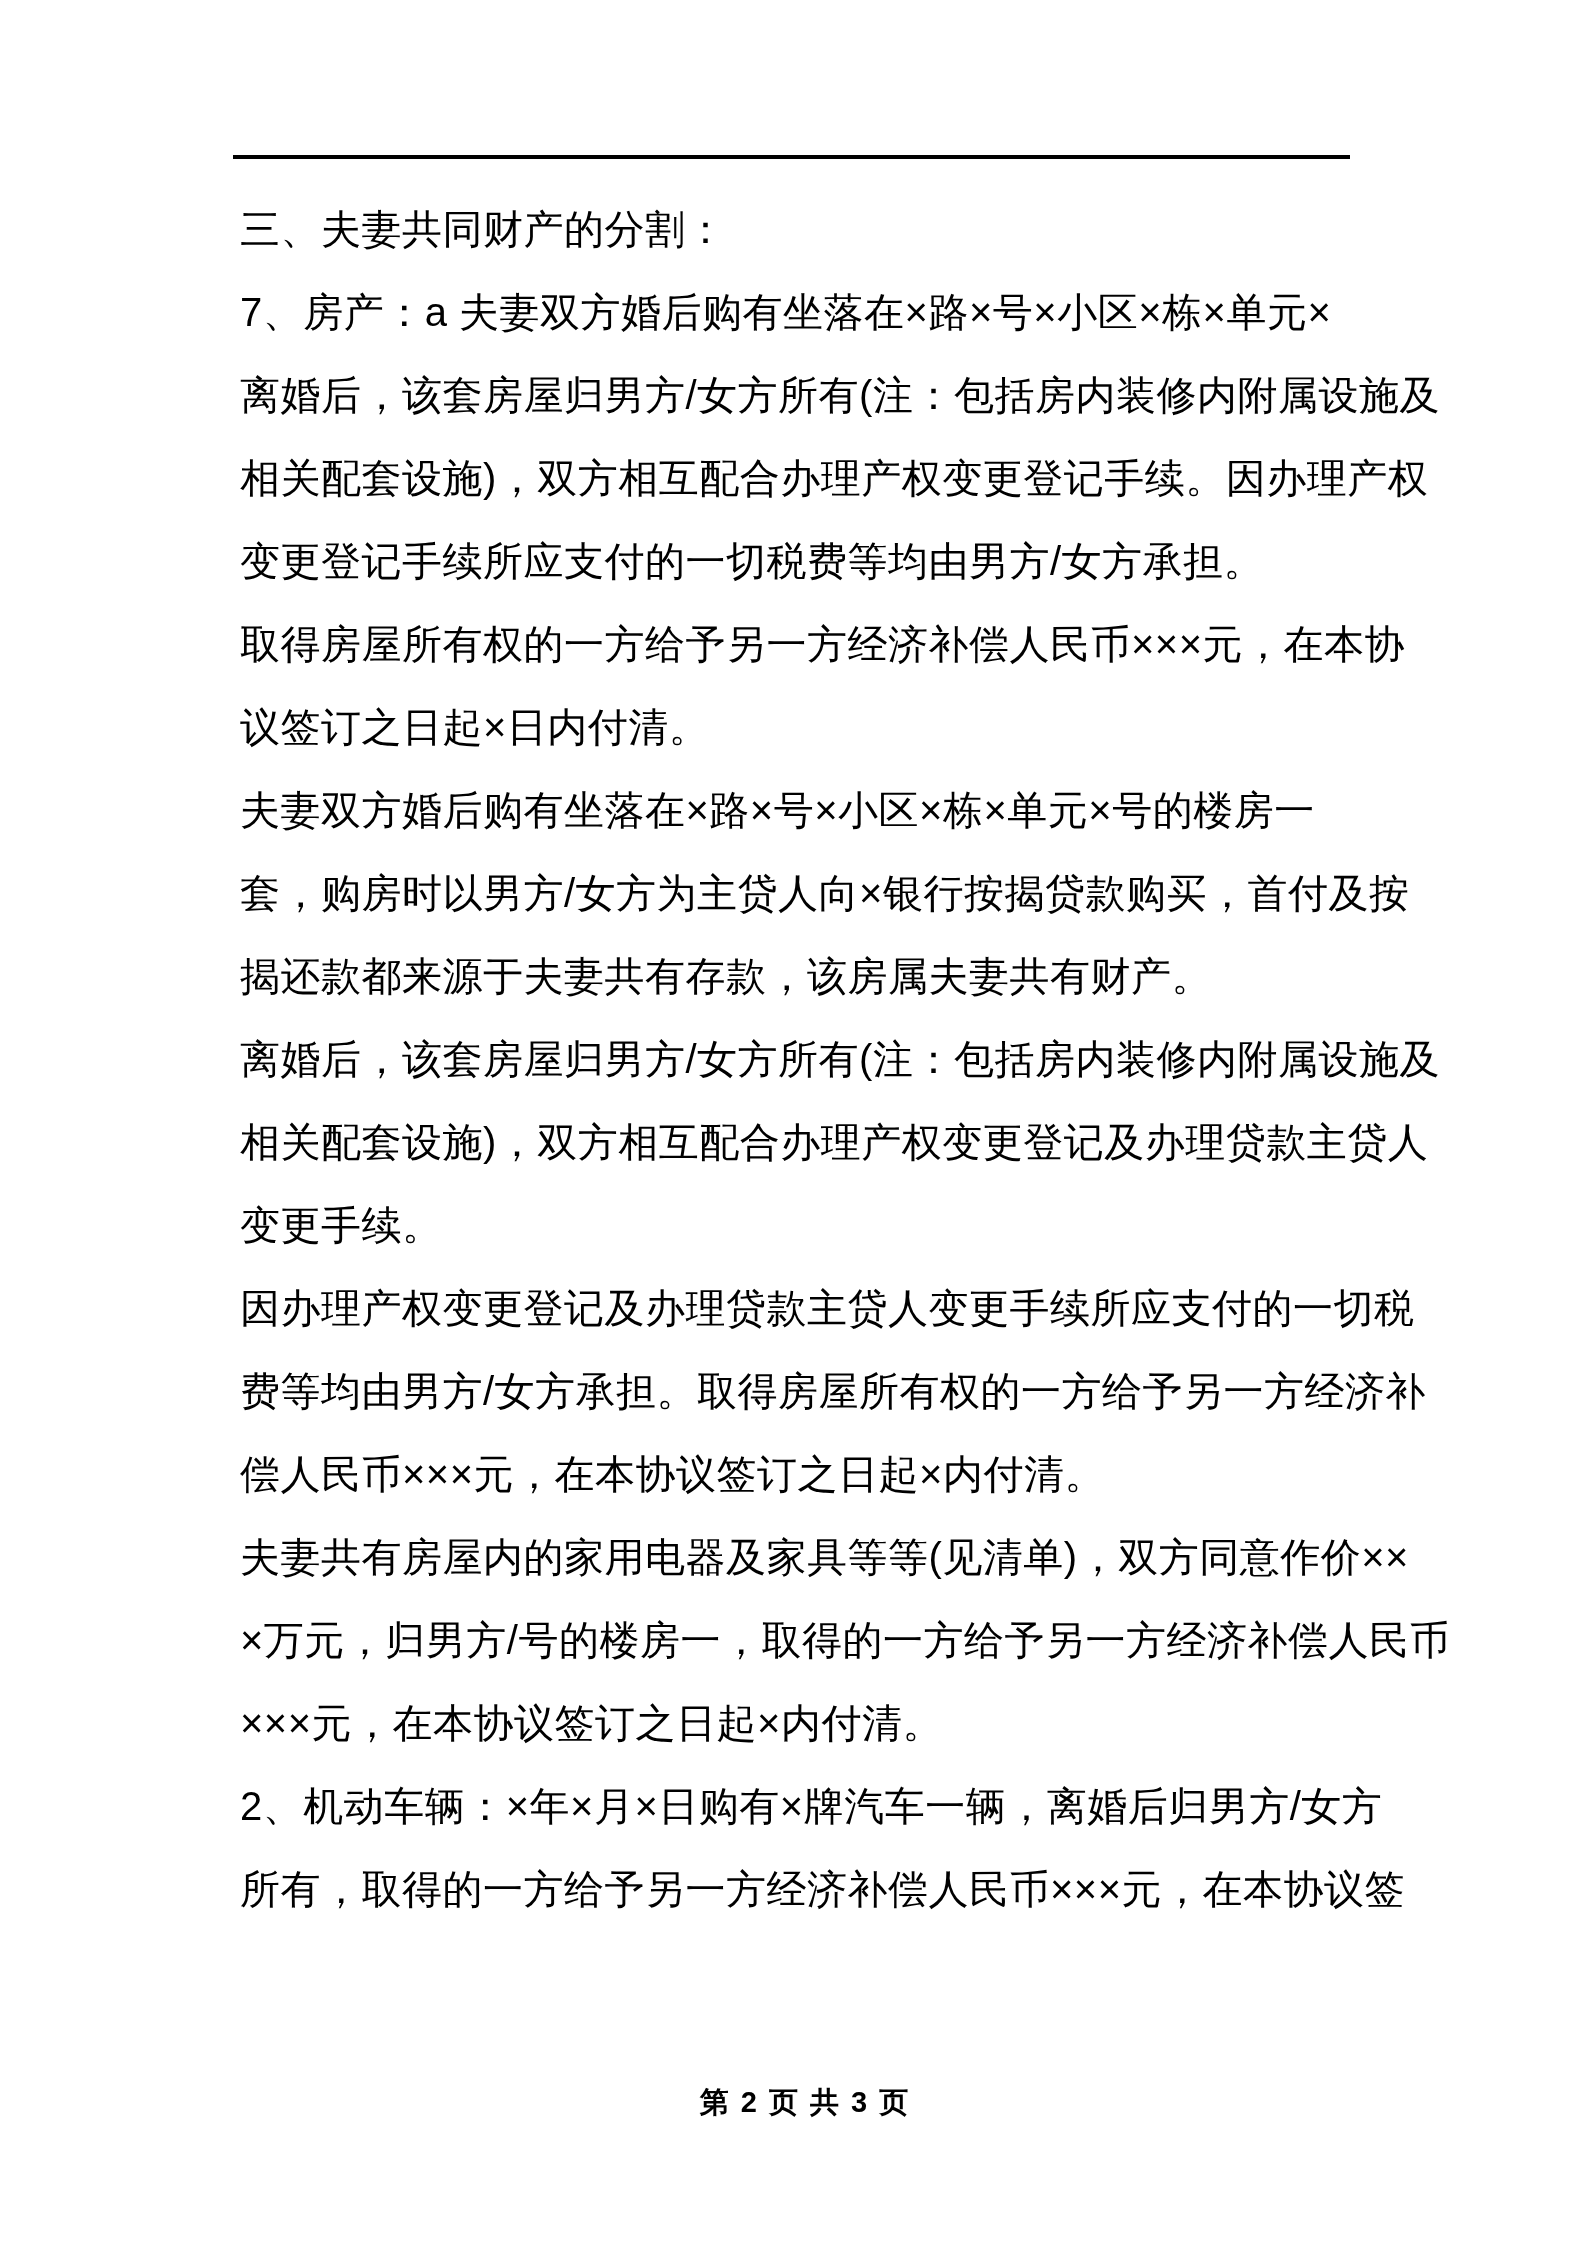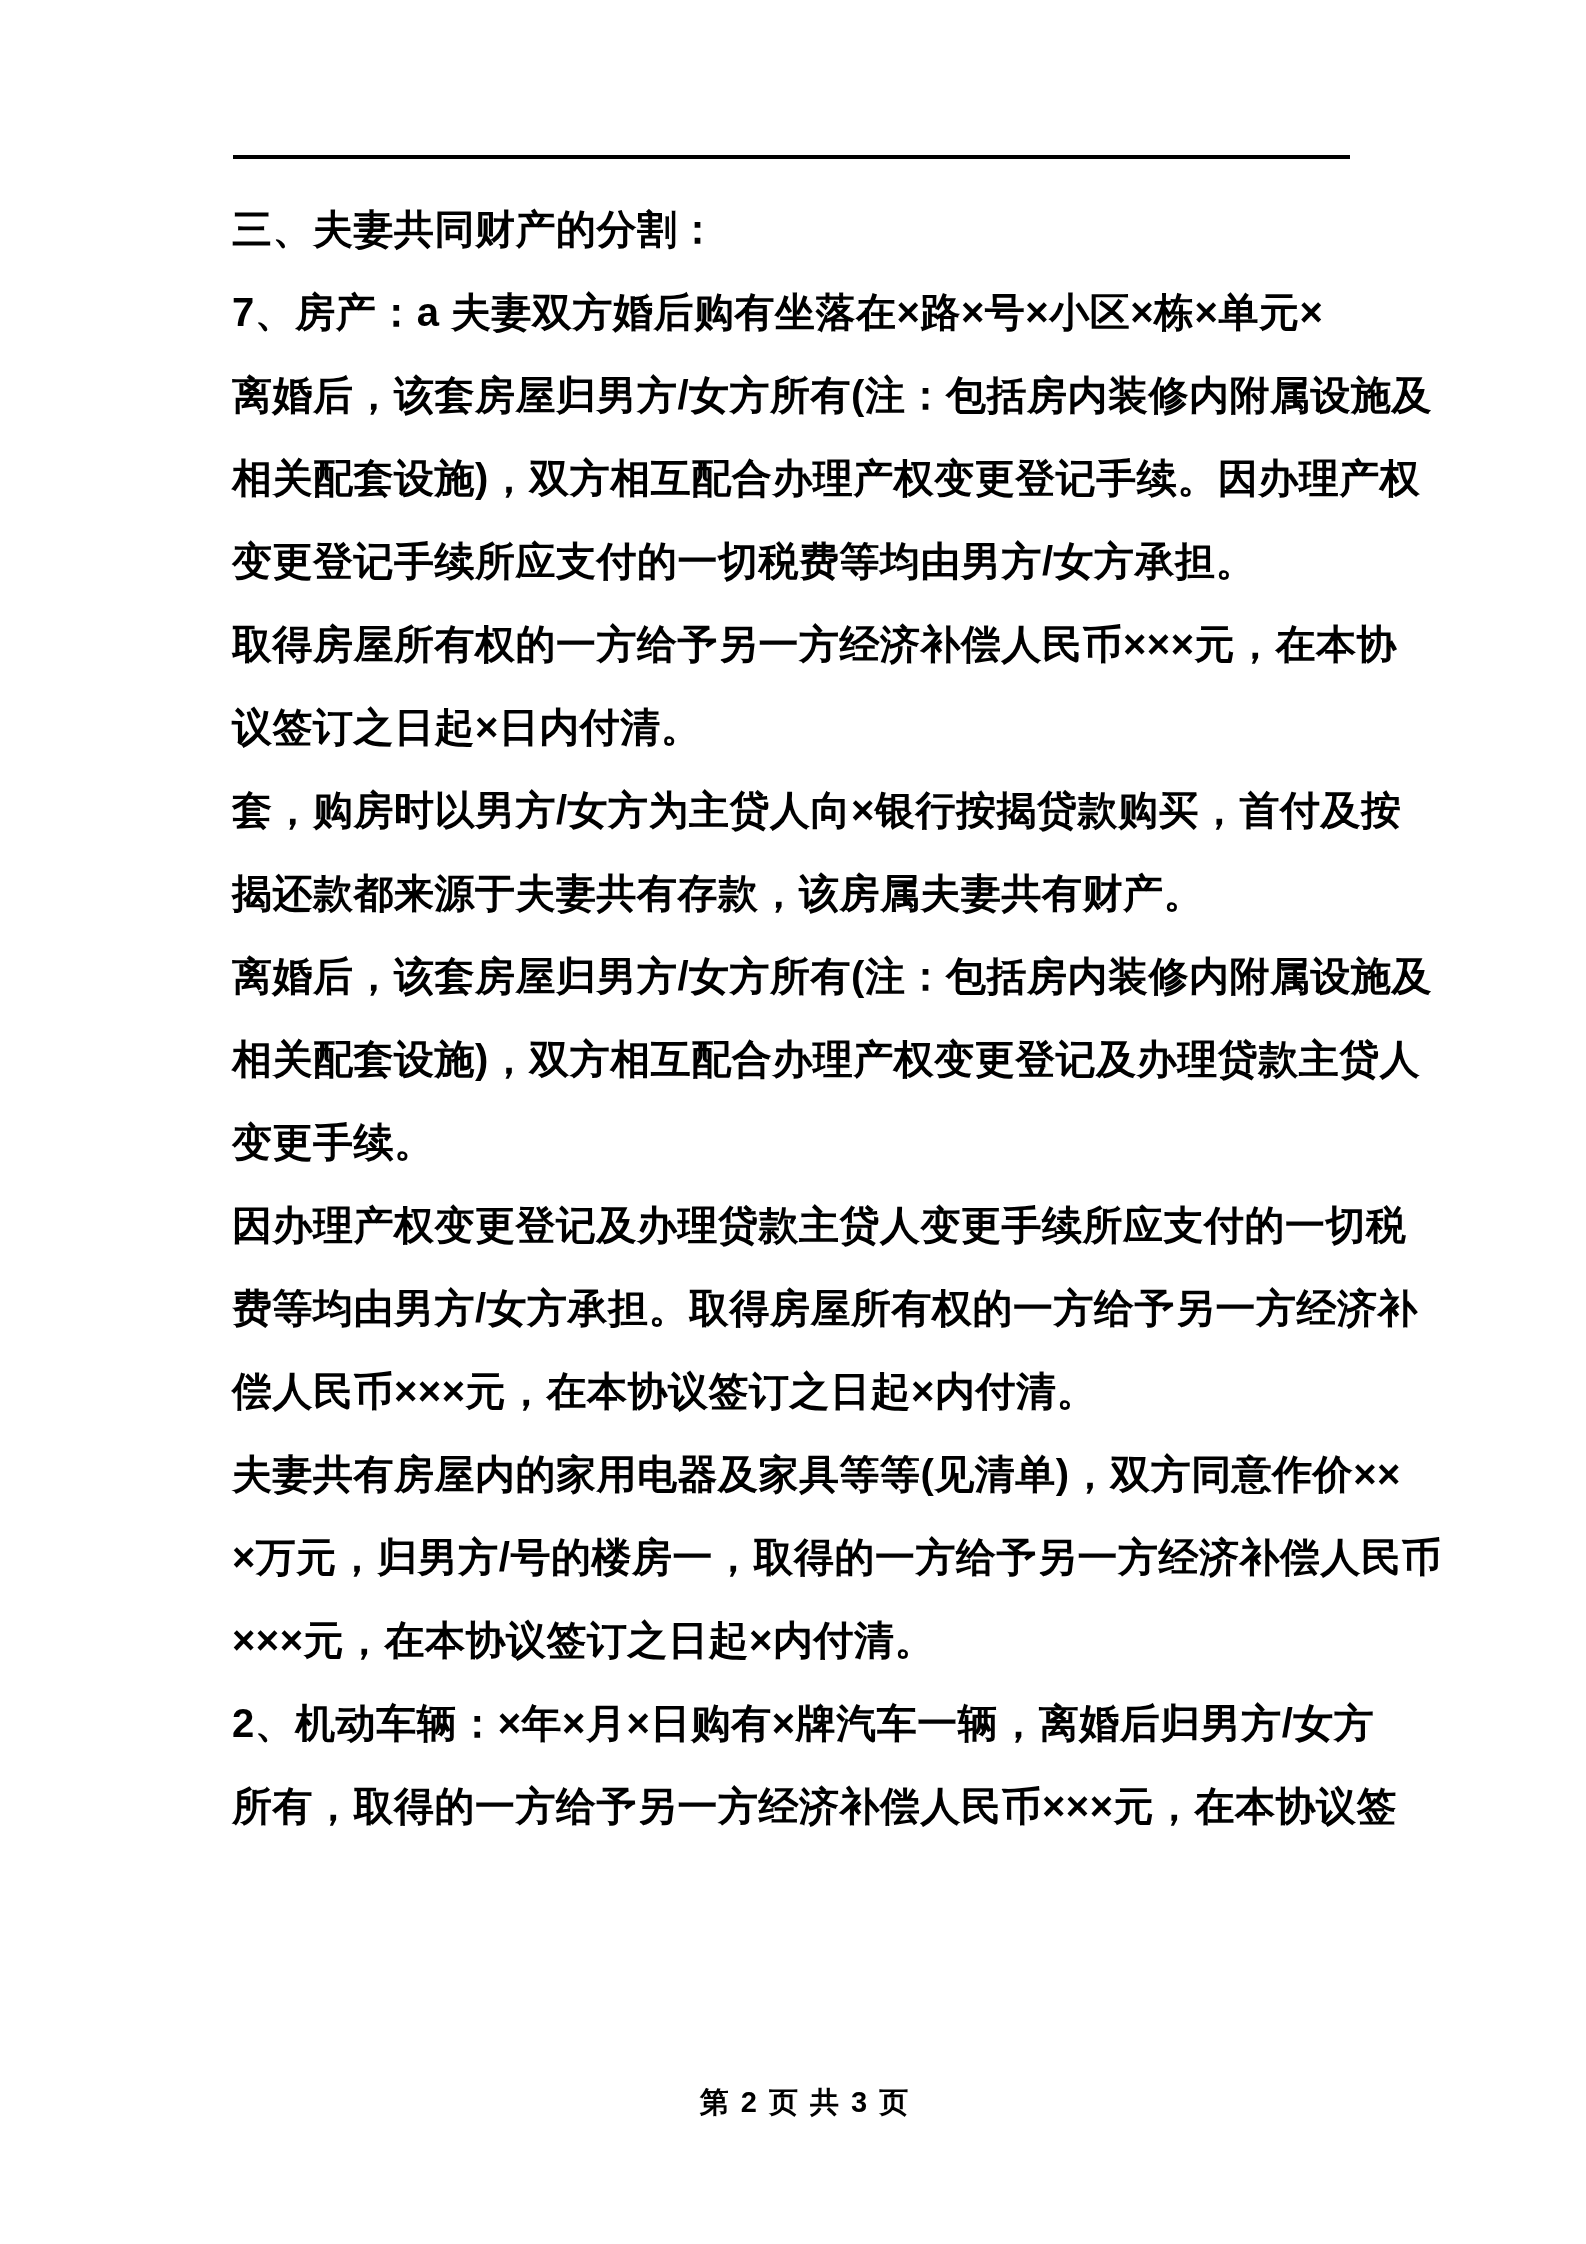--- a/index.html
+++ b/index.html
@@ -34,9 +34,10 @@
     height: 83px;
     line-height: 83px;
     font-size: 40px;
-    font-weight: 700;
+    font-weight: 400;
     white-space: nowrap;
     letter-spacing: 0.5px;
+    margin-left: 8px;
   }
   .footer {
     position: absolute;

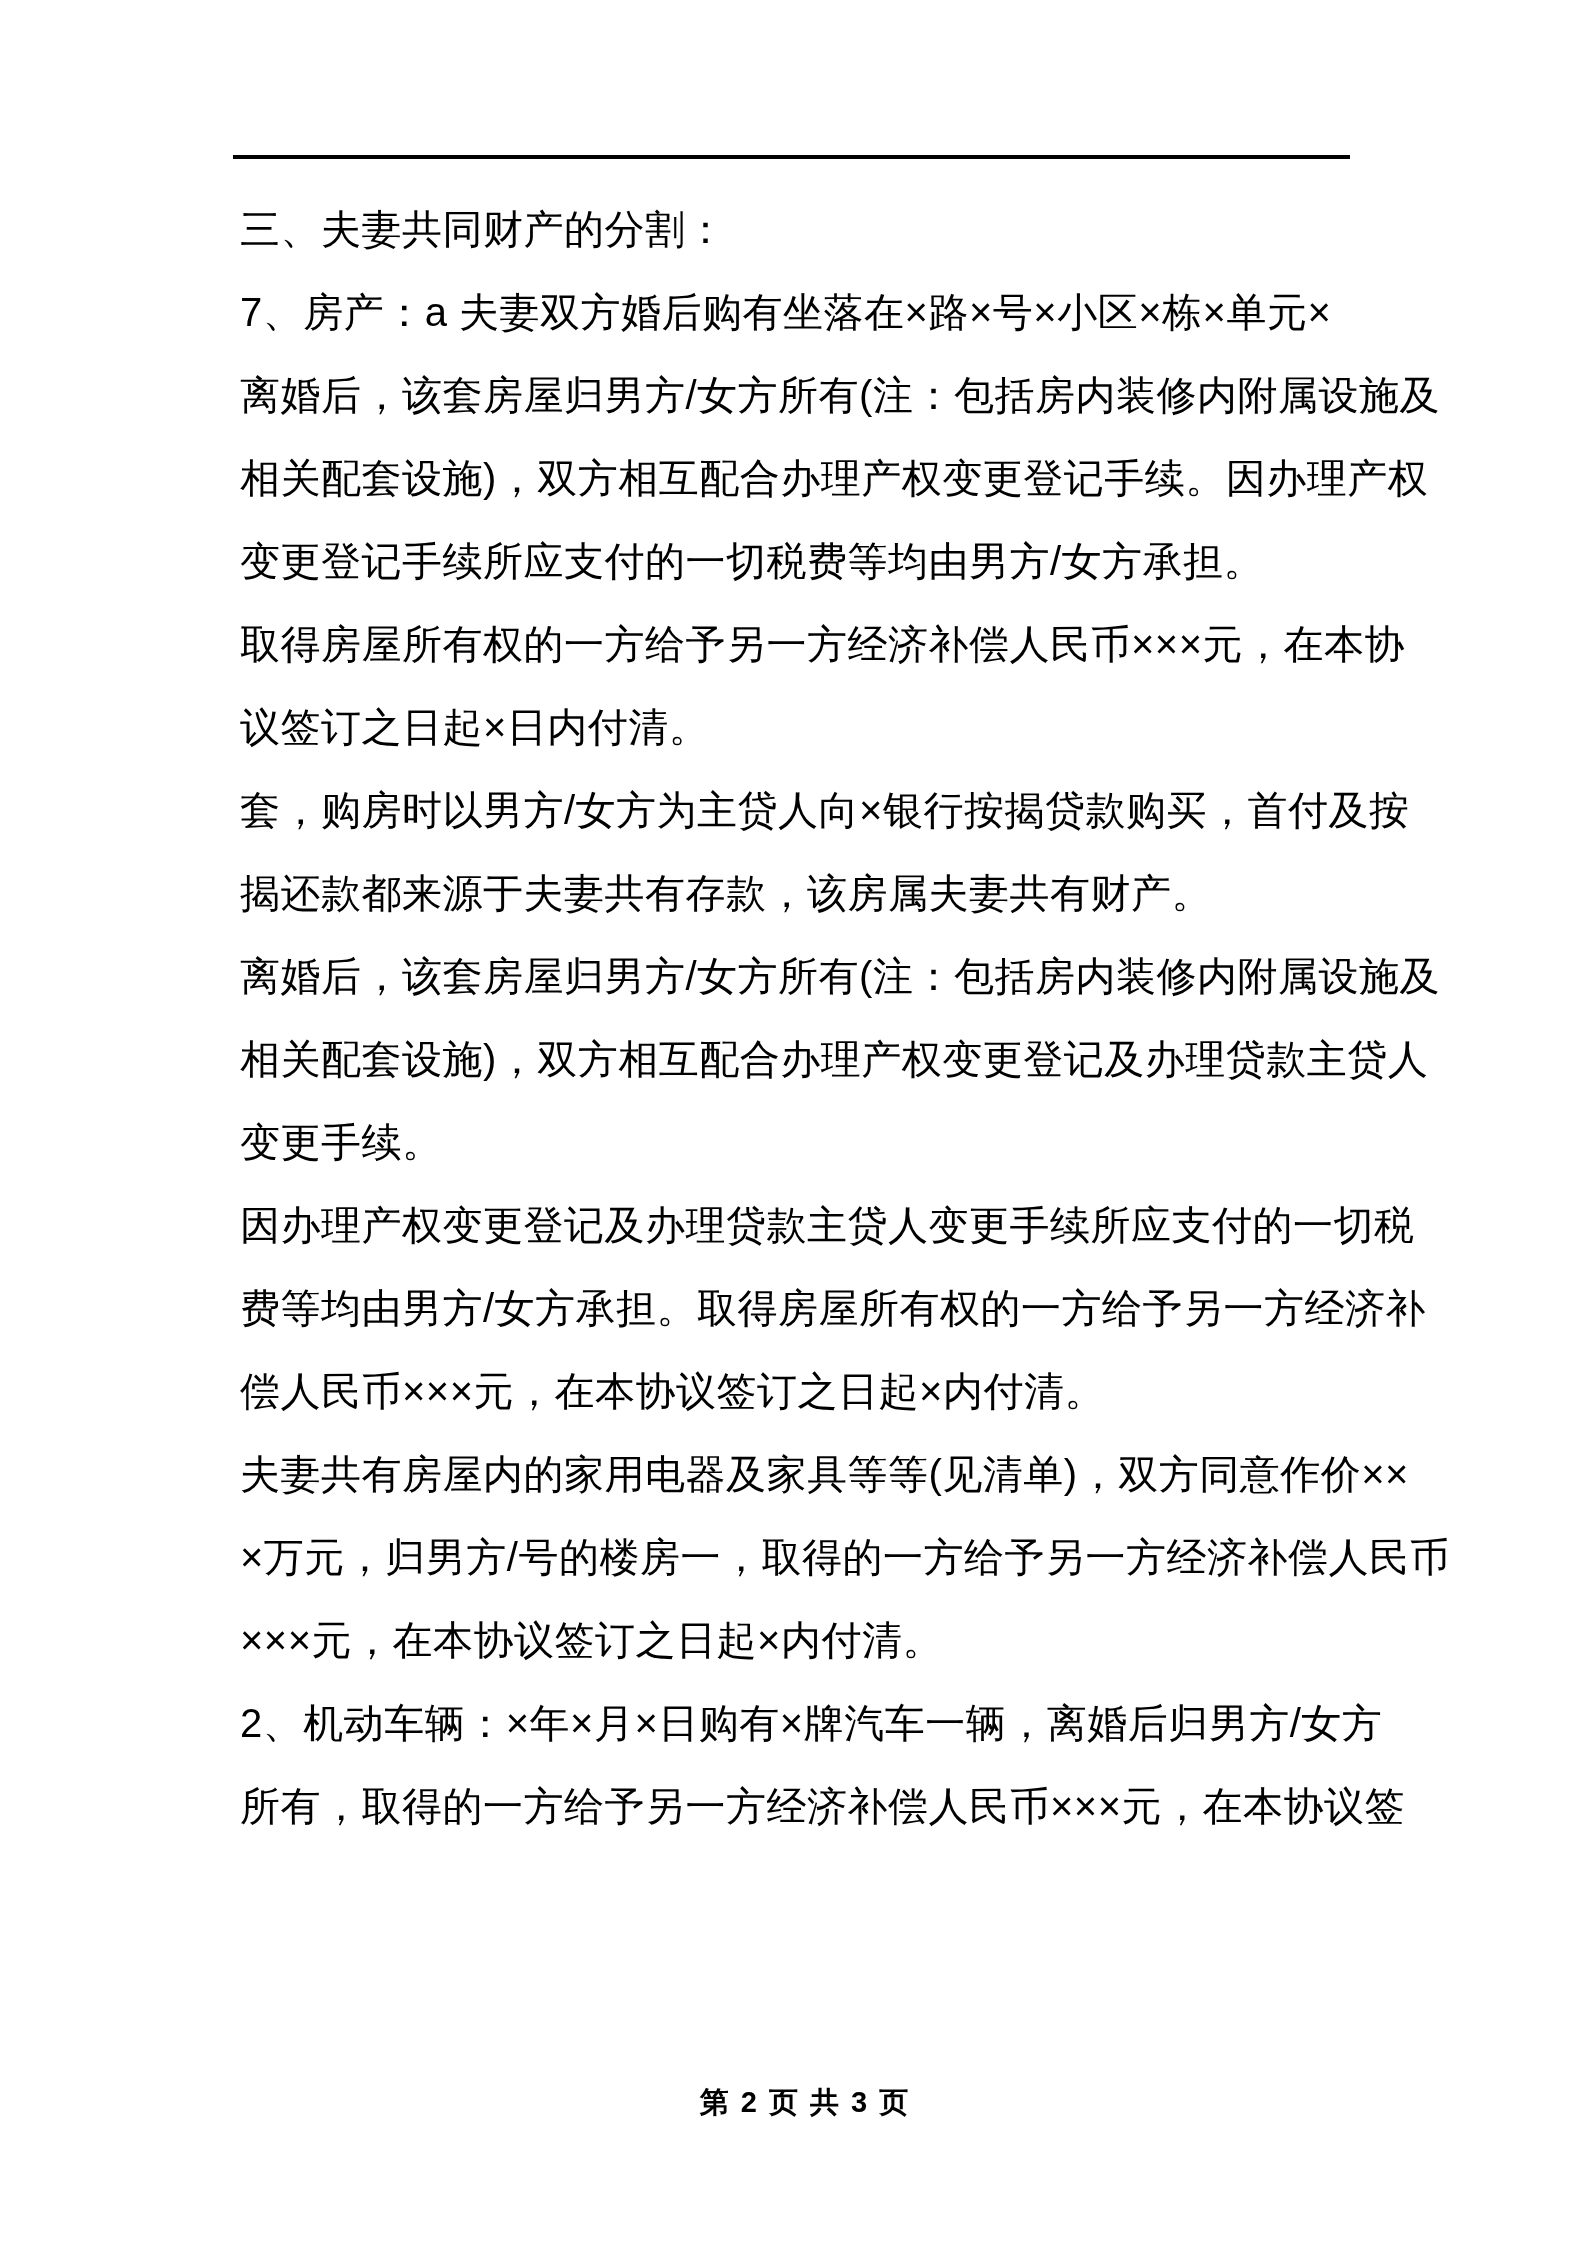--- a/index.html
+++ b/index.html
@@ -65,6 +65,7 @@
       <div class="line">变更登记手续所应支付的一切税费等均由男方/女方承担。</div>
       <div class="line">取得房屋所有权的一方给予另一方经济补偿人民币×××元，在本协</div>
       <div class="line">议签订之日起×日内付清。</div>
+      <div class="line">夫妻双方婚后购有坐落在×路×号×小区×栋×单元×号的楼房一</div>
       <div class="line">套，购房时以男方/女方为主贷人向×银行按揭贷款购买，首付及按</div>
       <div class="line">揭还款都来源于夫妻共有存款，该房属夫妻共有财产。</div>
       <div class="line">离婚后，该套房屋归男方/女方所有(注：包括房内装修内附属设施及</div>

